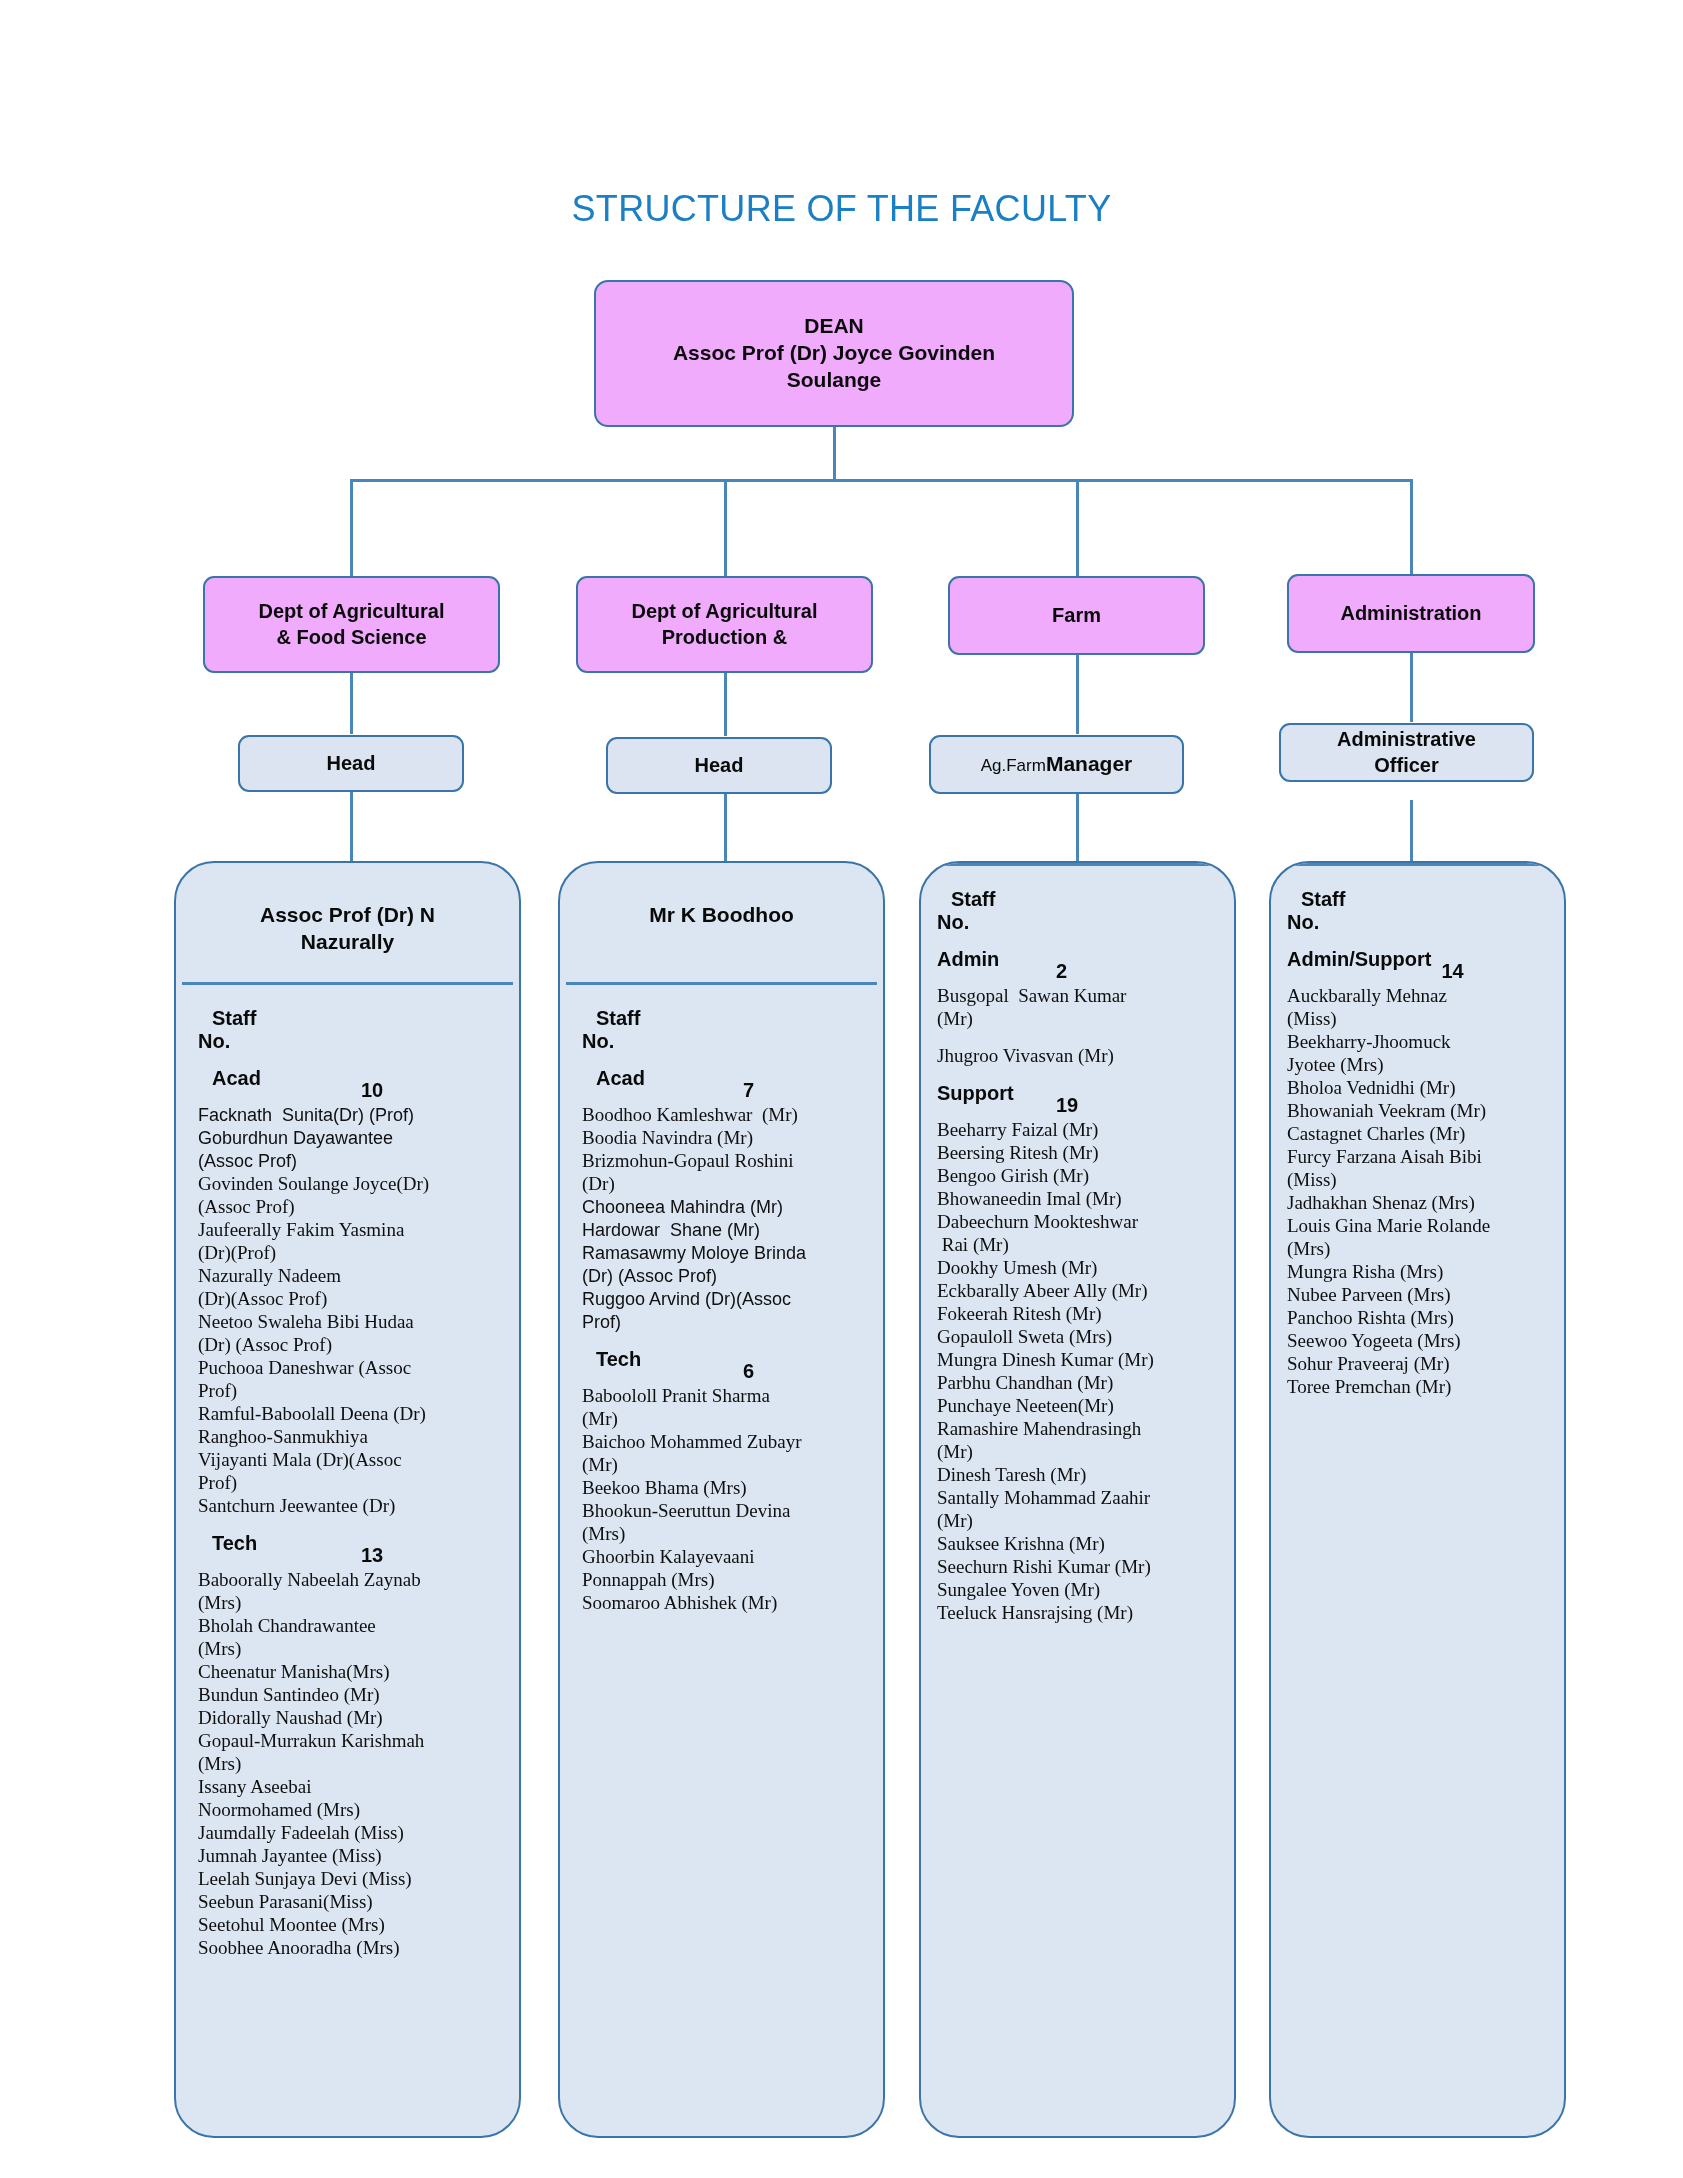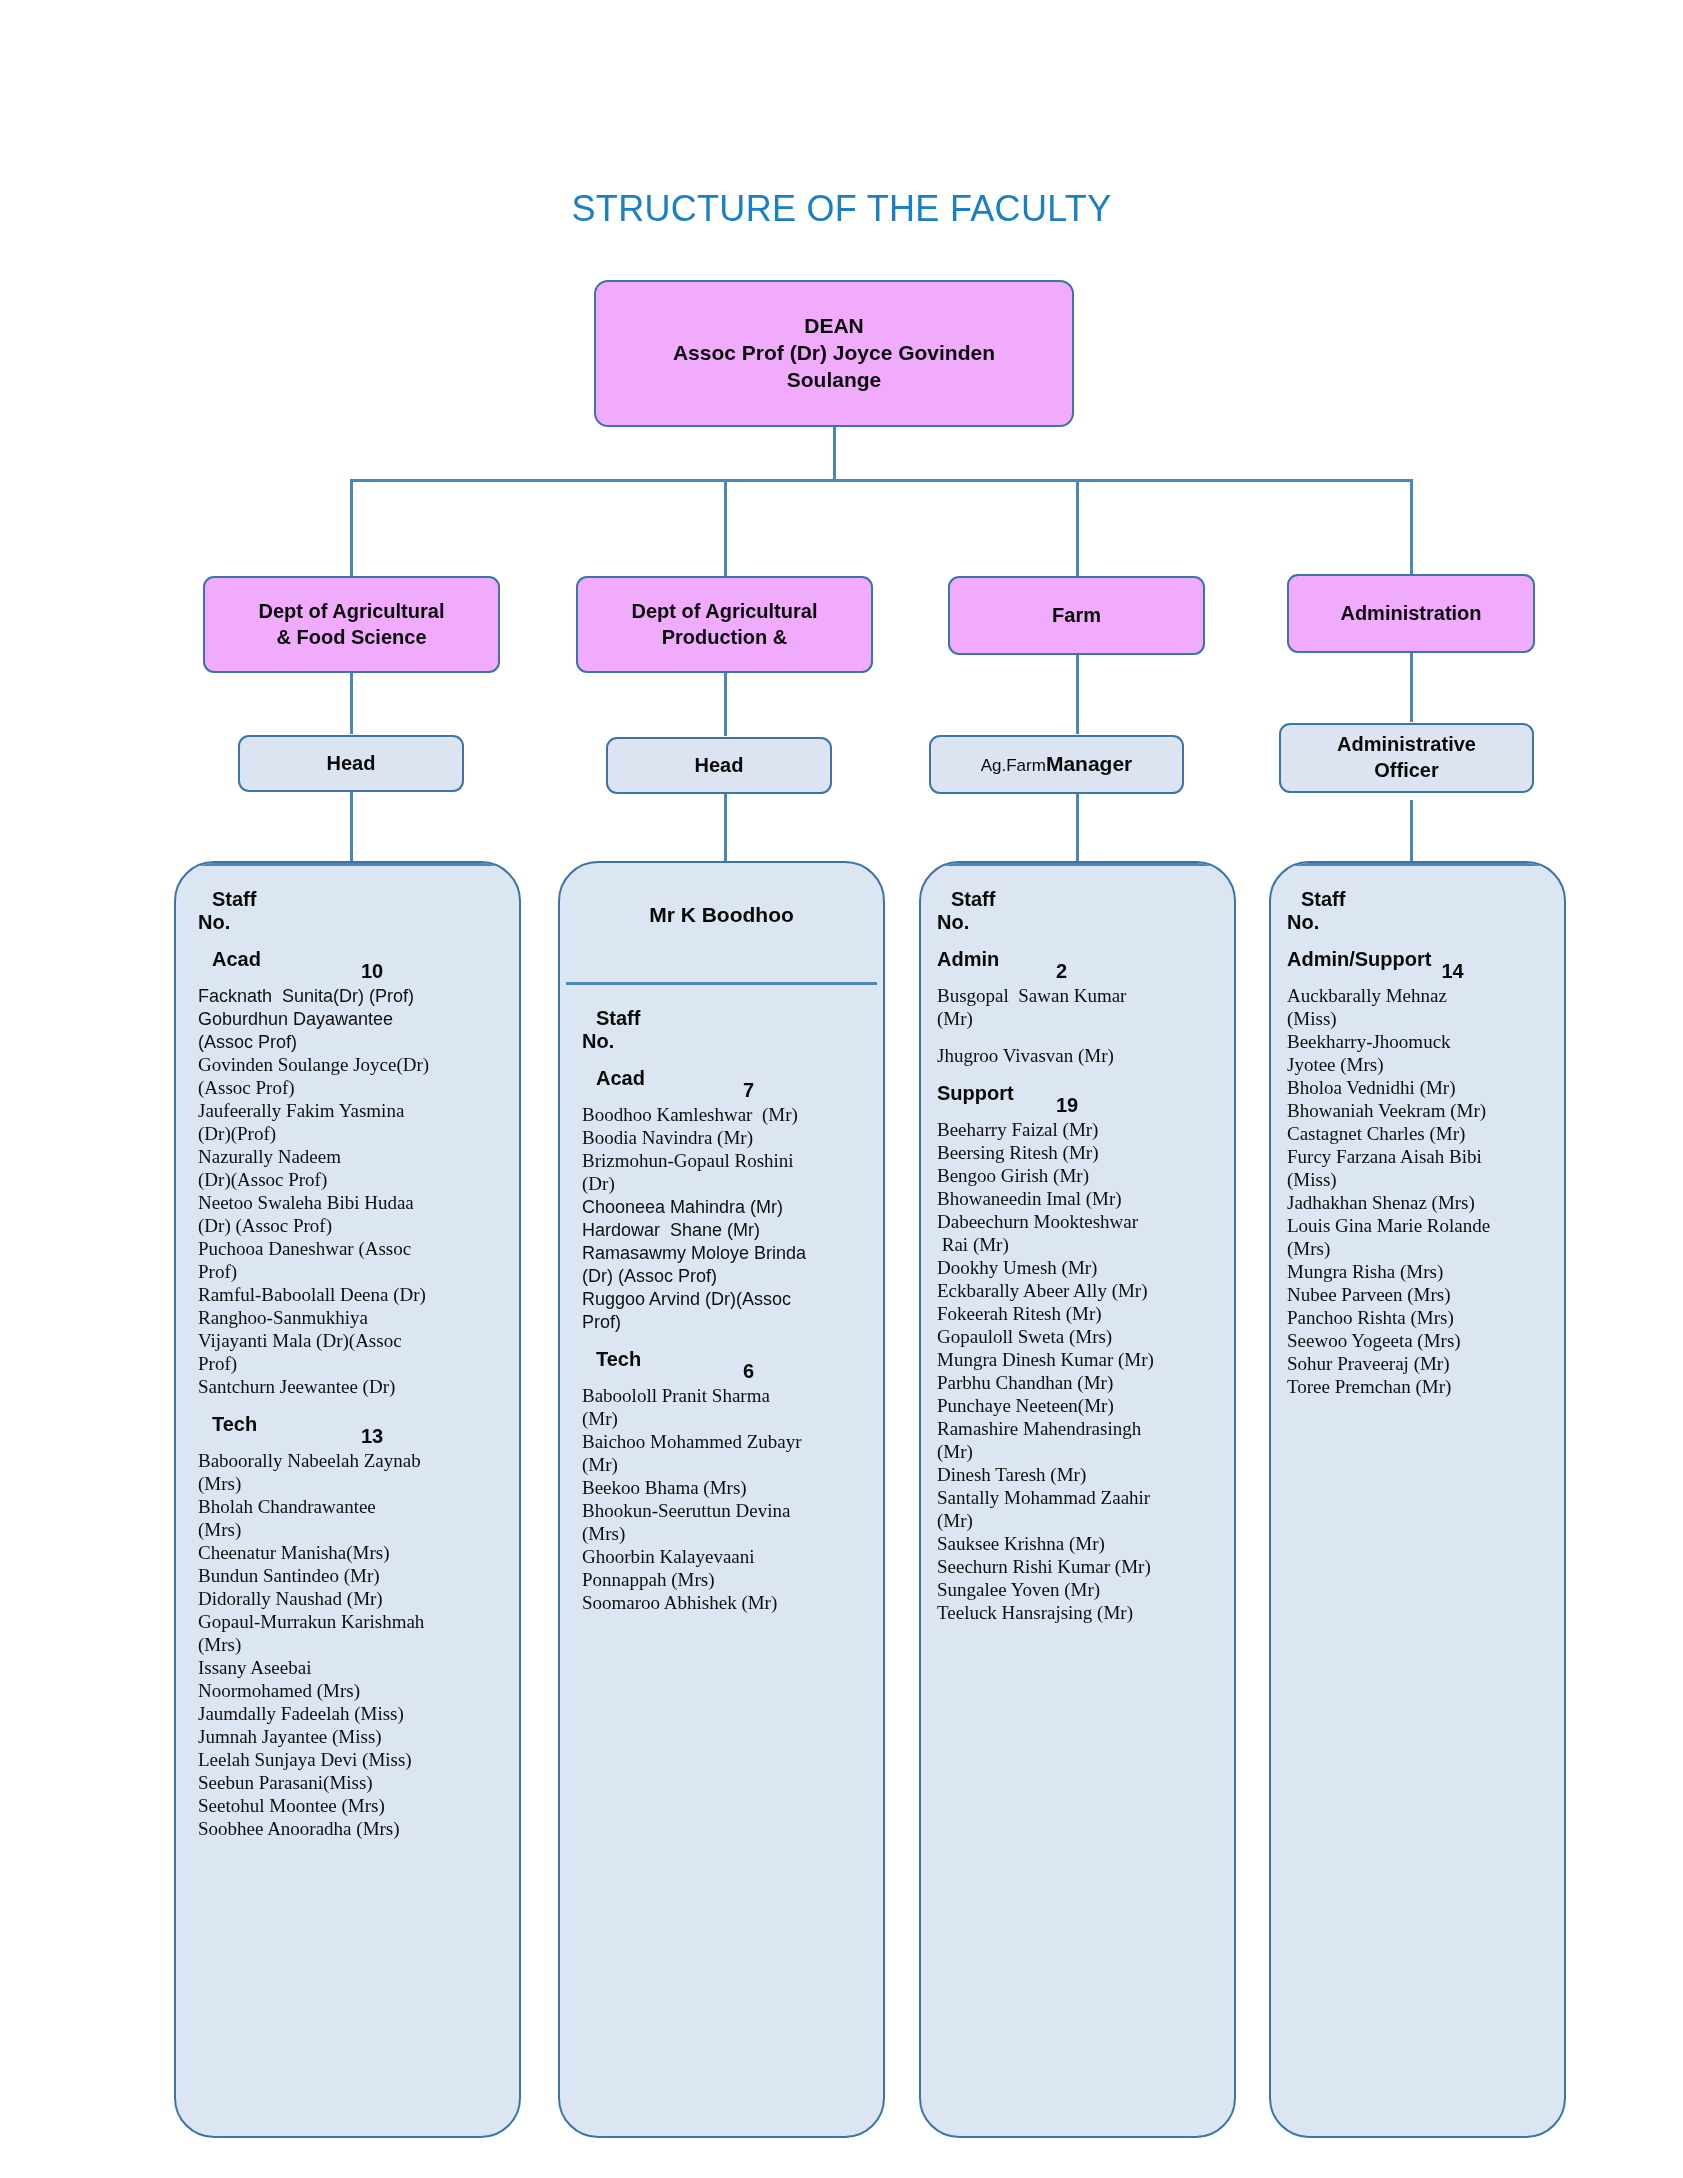--- a/index.html
+++ b/index.html
@@ -72,7 +72,7 @@
   #node-head-1  { left: 238px;  top: 735px; width: 226px; height: 57px; }
   #node-head-2  { left: 606px;  top: 737px; width: 226px; height: 57px; }
   #node-agfarm  { left: 929px;  top: 735px; width: 255px; height: 59px; }
-  #node-adminof { left: 1279px; top: 723px; width: 255px; height: 70px; }
+  #node-adminof { left: 1279px; top: 723px; width: 255px; height: 59px; }
 
   
   .agfarm-small { font-size: 17px; font-weight: normal; text-align: center; }

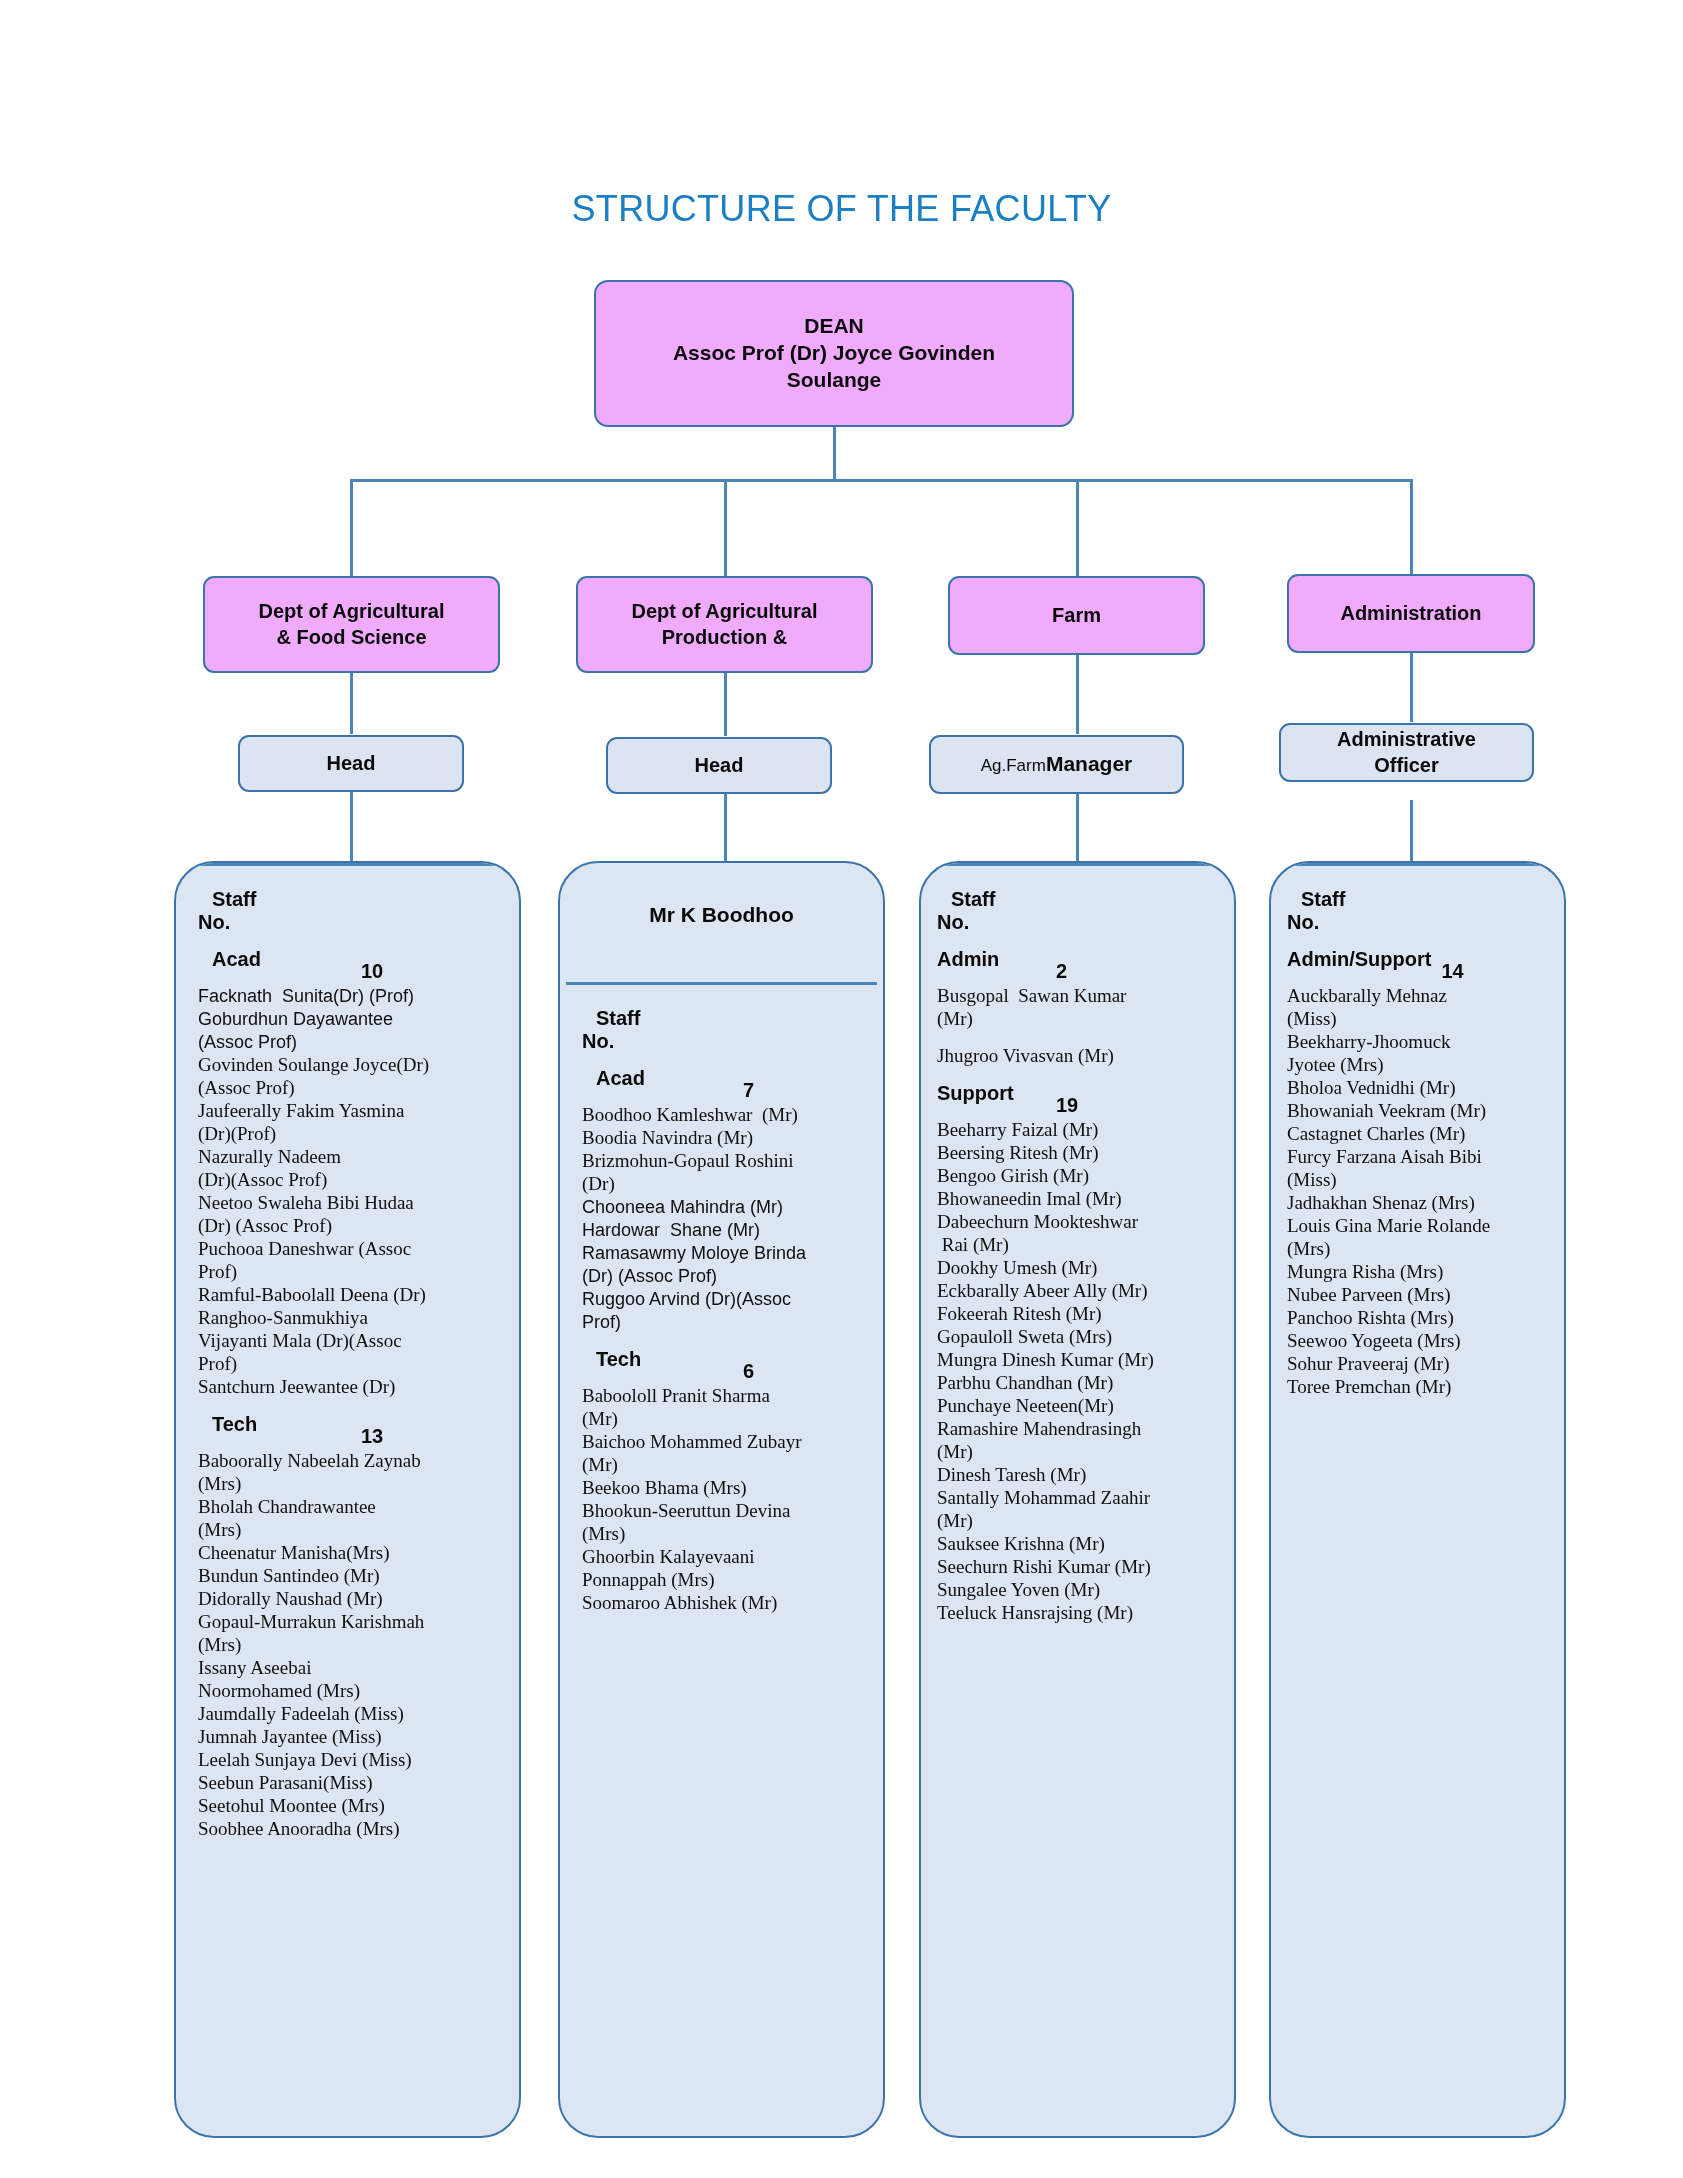--- a/index.html
+++ b/index.html
@@ -254,6 +254,7 @@
 </div>
 
 <div class="staff-col" id="col-1">
+    <div class="col-head"><span>Assoc Prof (Dr) N</span><br><span>Nazurally</span></div>
     <div class="col-rule"></div>
     <div class="col-body">
       <div class="hdr-row">

